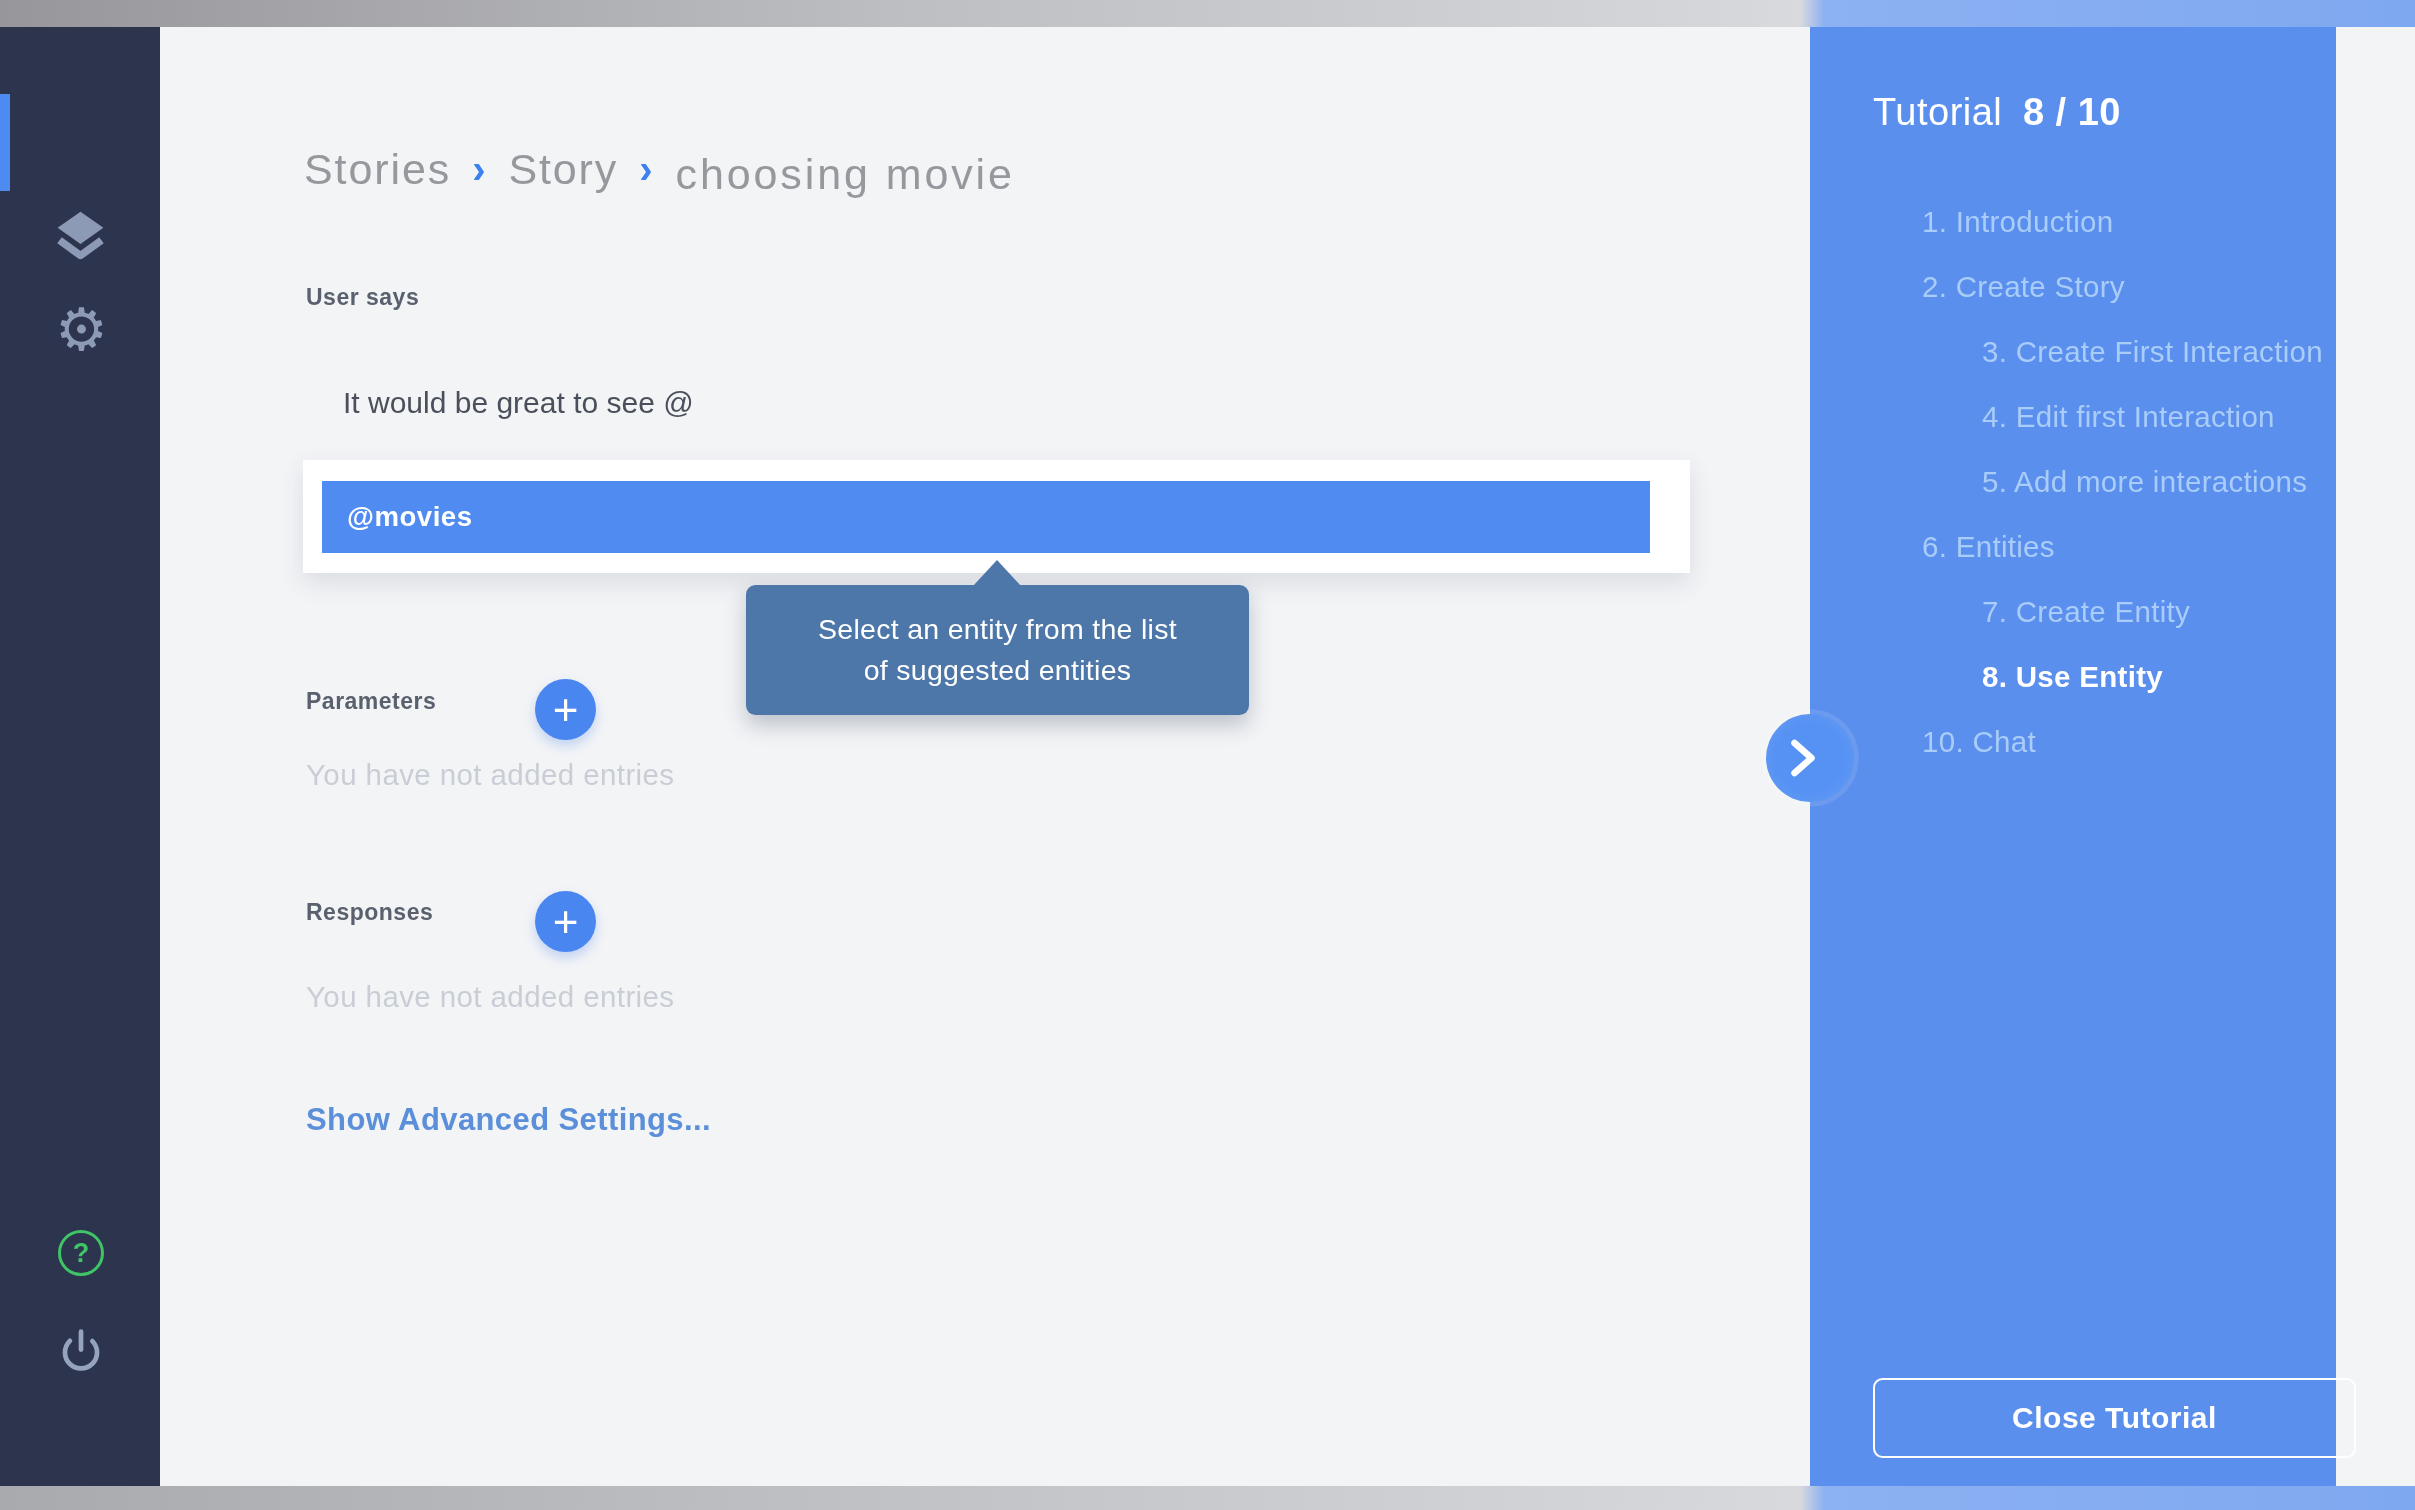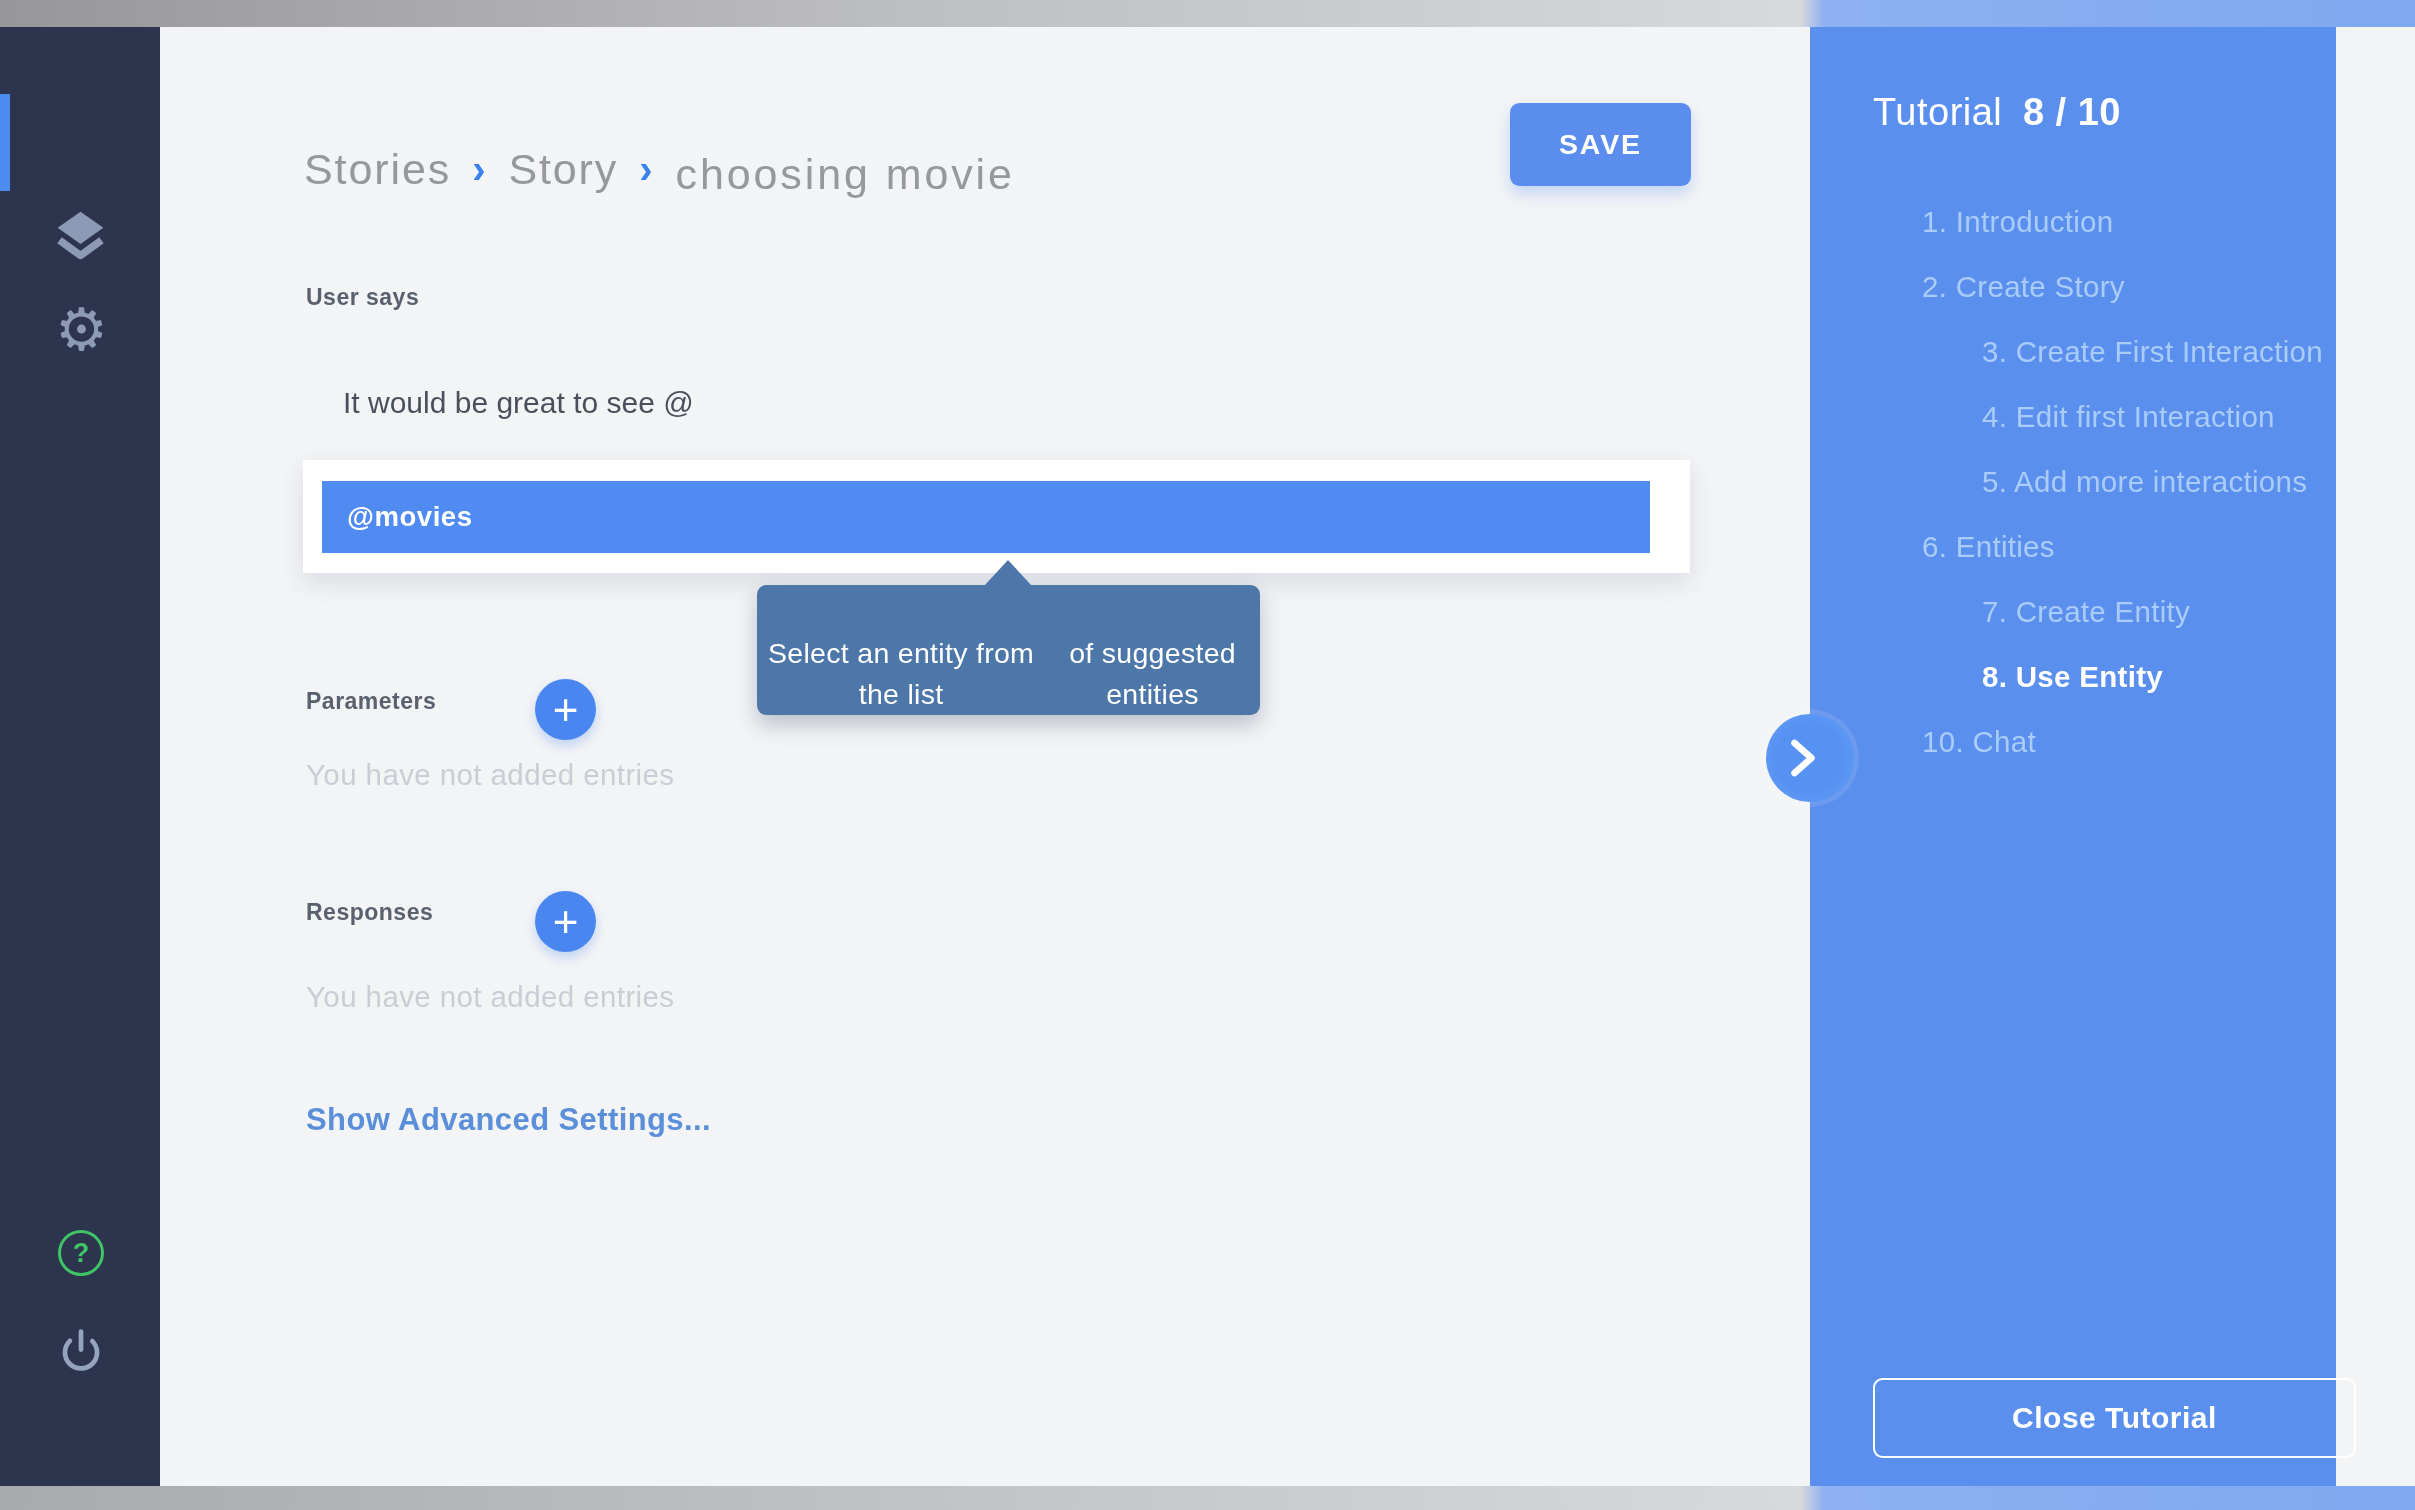--- a/index.html
+++ b/index.html
@@ -149,7 +149,6 @@
       <span class="crumb current">choosing movie</span>
     </div>
 
-    <button class="save-btn">SAVE</button>
 
     <h2 class="section-h h-usersays">User says</h2>
 

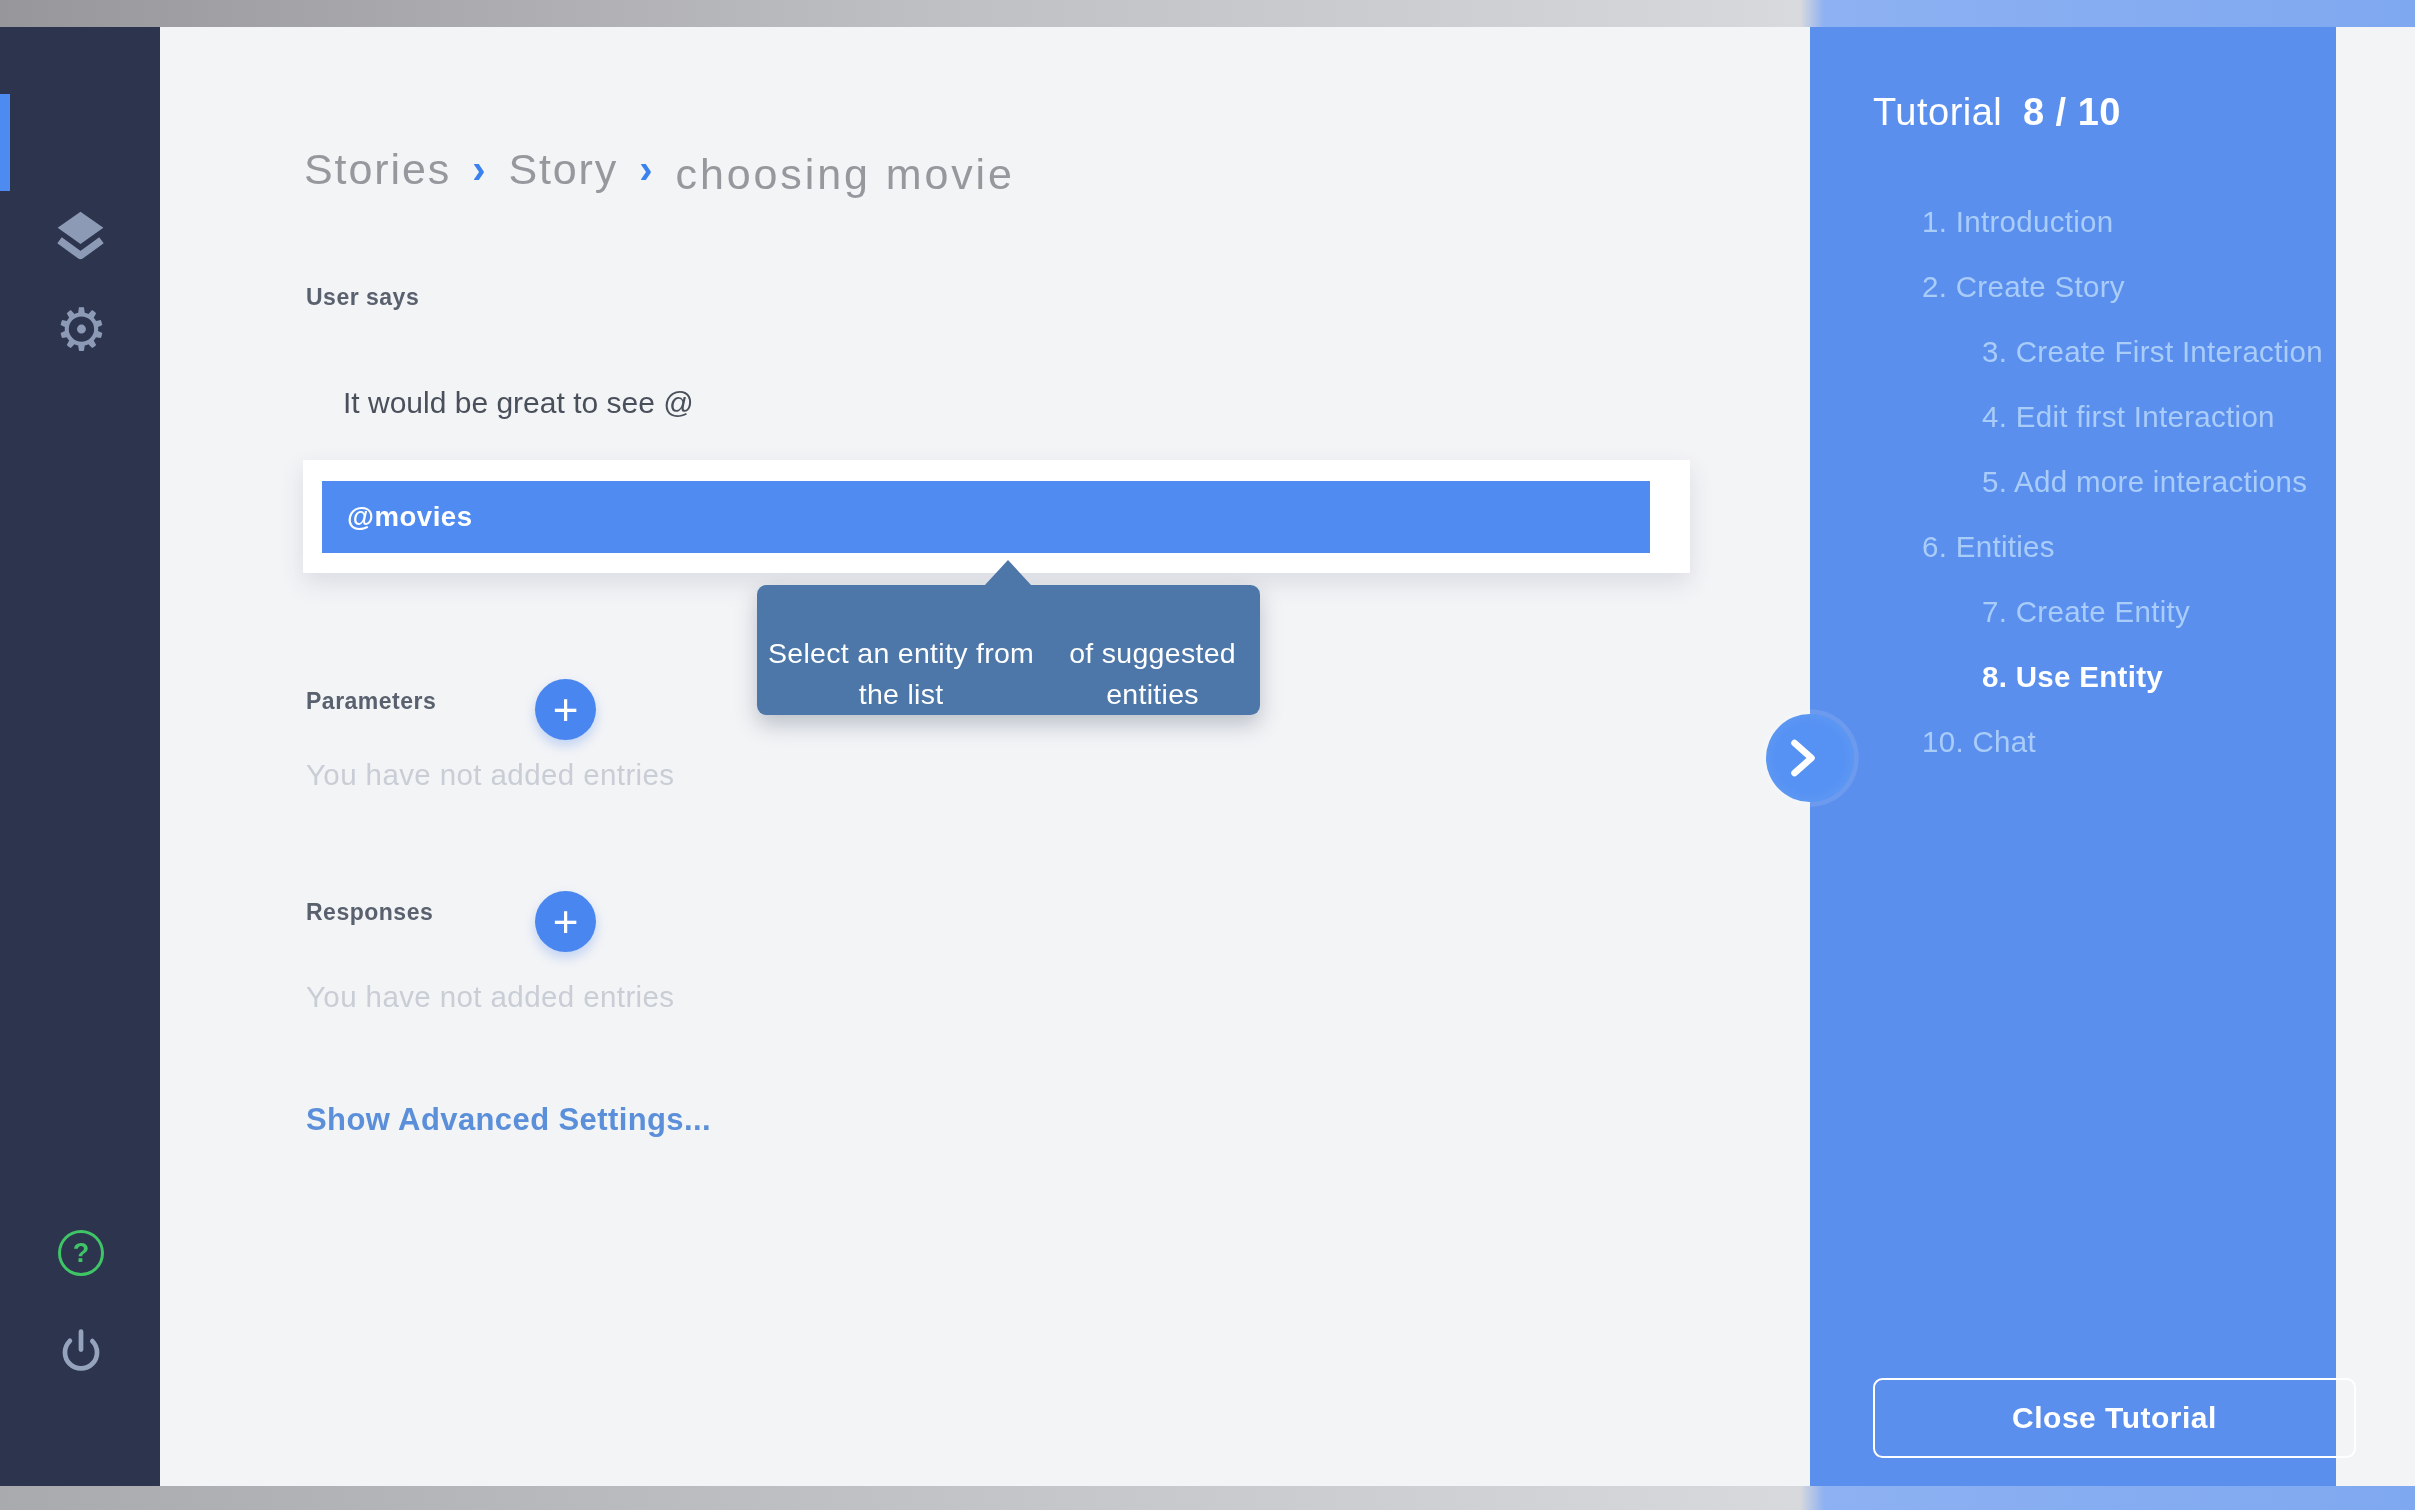--- a/index.html
+++ b/index.html
@@ -54,8 +54,8 @@
   .entity-row span { margin-left:25px; color:#ffffff; font-size:27.6px; font-weight:bold; letter-spacing:0.5px; }
 
   .tooltip { position:absolute; left:586px; top:558px; width:503px; height:130px; background:#4d77a9;
-    border-radius:9.5px; box-shadow:0 9.5px 21px rgba(25,45,75,.25); display:flex; flex-direction:row;
-    align-items:flex-end; justify-content:center; z-index:8;margin-left:11px; }
+    border-radius:9.5px; box-shadow:0 9.5px 21px rgba(25,45,75,.25); display:flex; flex-direction:column;
+    align-items:center; justify-content:center; z-index:8; }
   .tooltip .arrow { position:absolute; left:227px; top:-25px; width:0; height:0;
     border-left:24px solid transparent; border-right:24px solid transparent; border-bottom:26px solid #4d77a9; }
   .tooltip p { color:#ffffff; font-size:28.5px; line-height:41px; letter-spacing:0.3px; text-align:center; }

